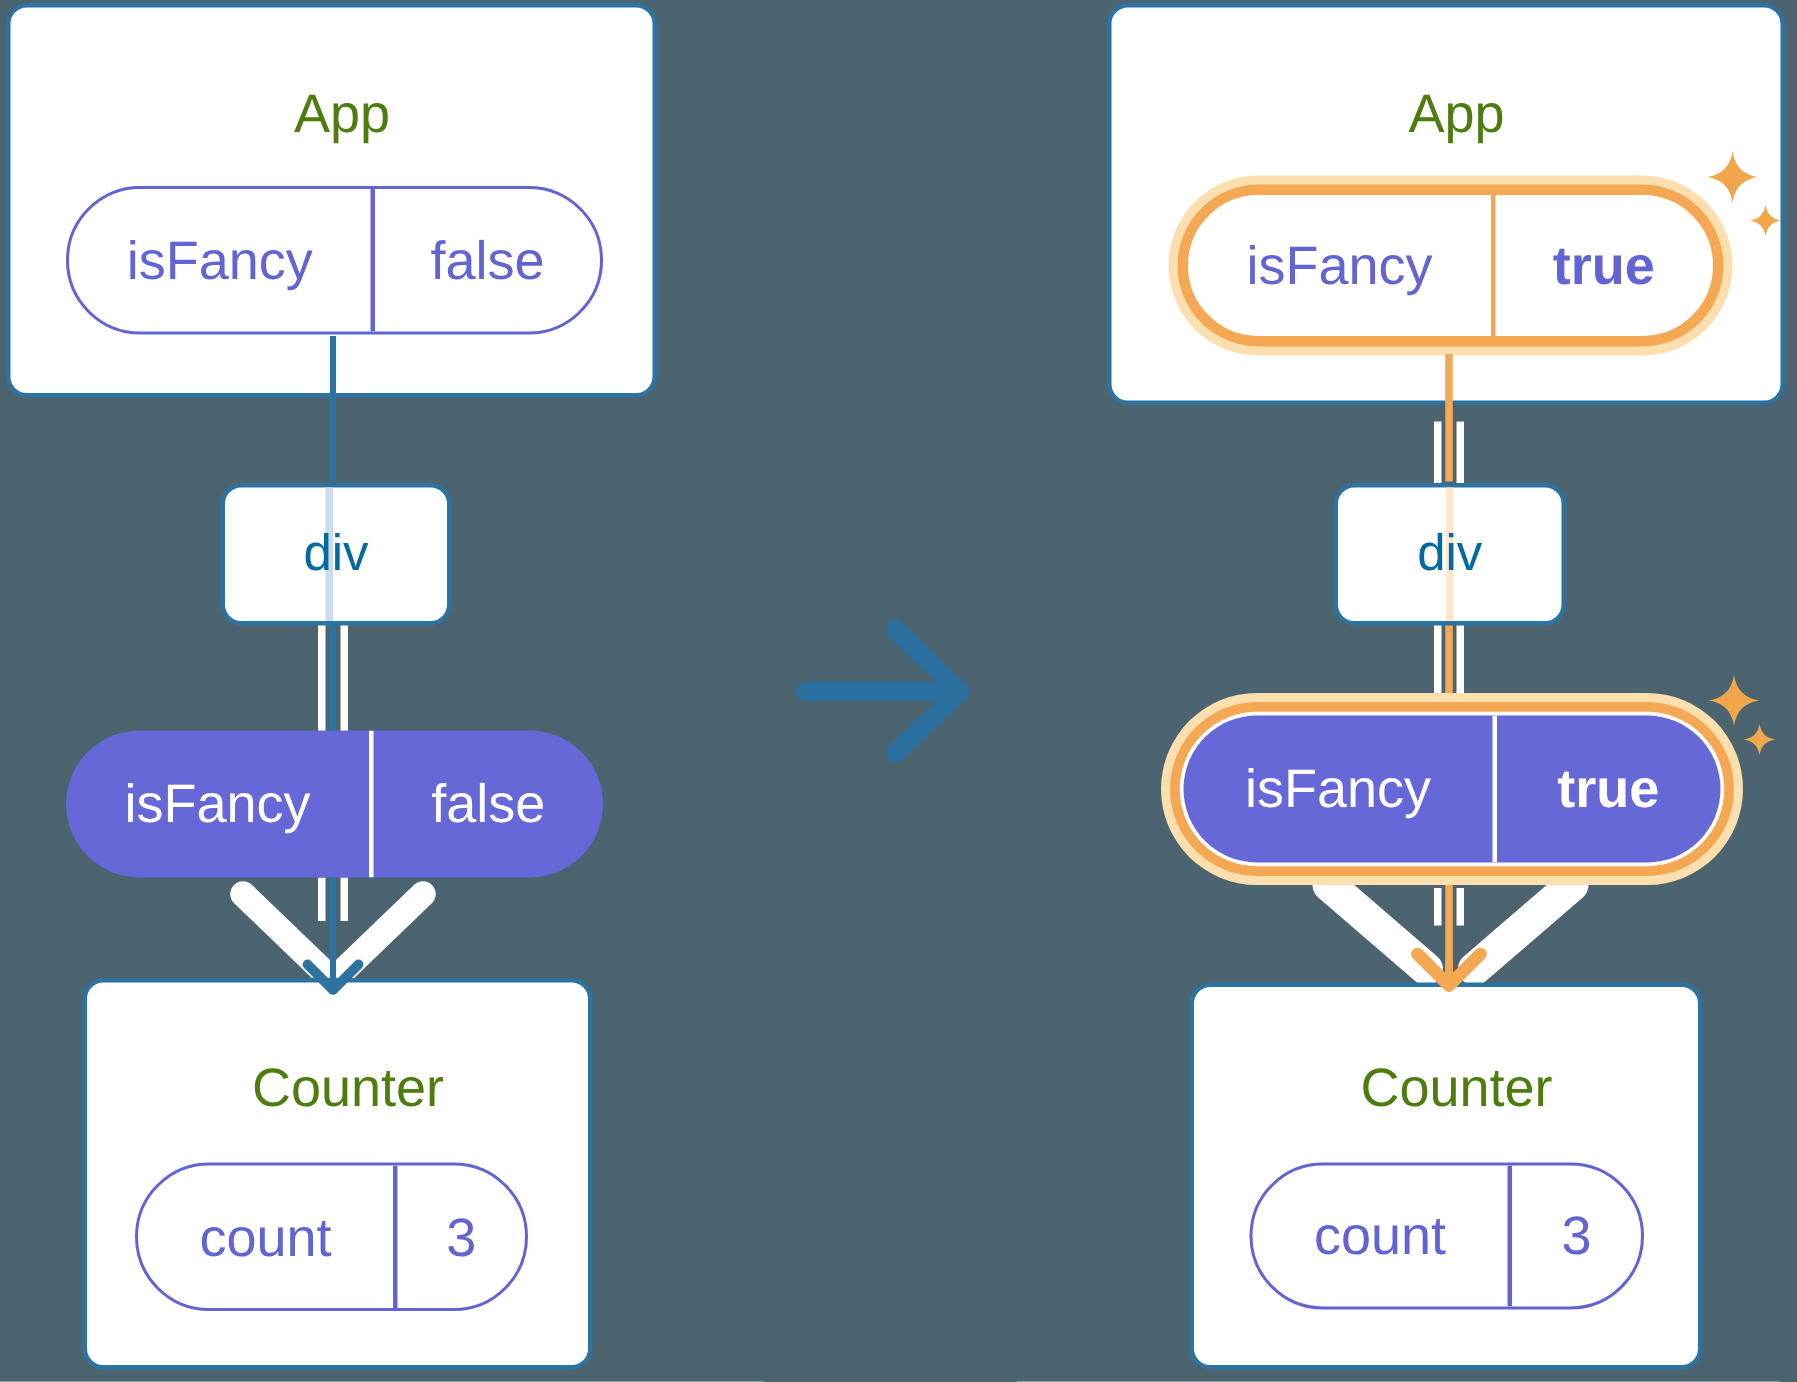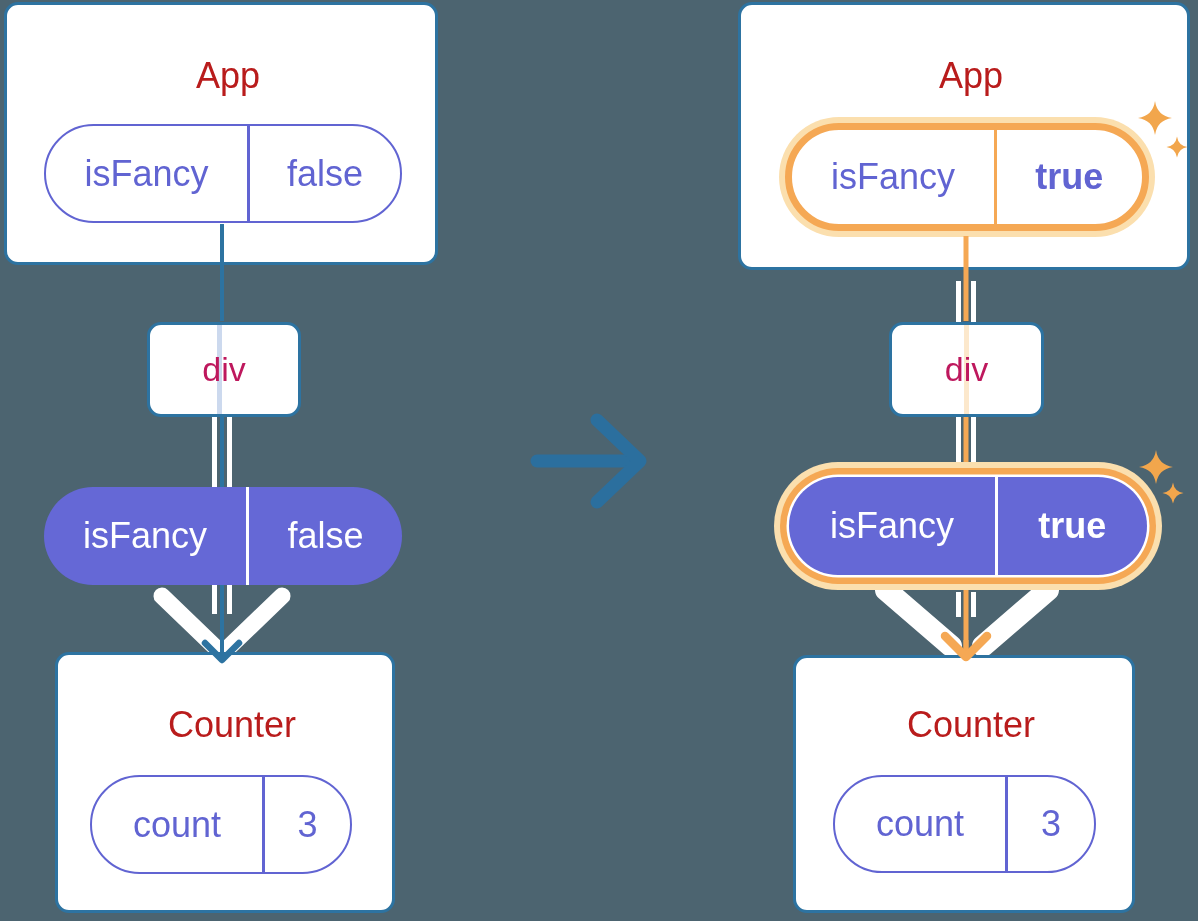--- a/index.html
+++ b/index.html
@@ -21,7 +21,7 @@
   .card-title{
     position:absolute;left:14px;right:0;
     text-align:center;
-    color:#b91c1c;
+    color:#4d7c0f;
     font-size:36px;
     font-weight:500;
     line-height:42px;

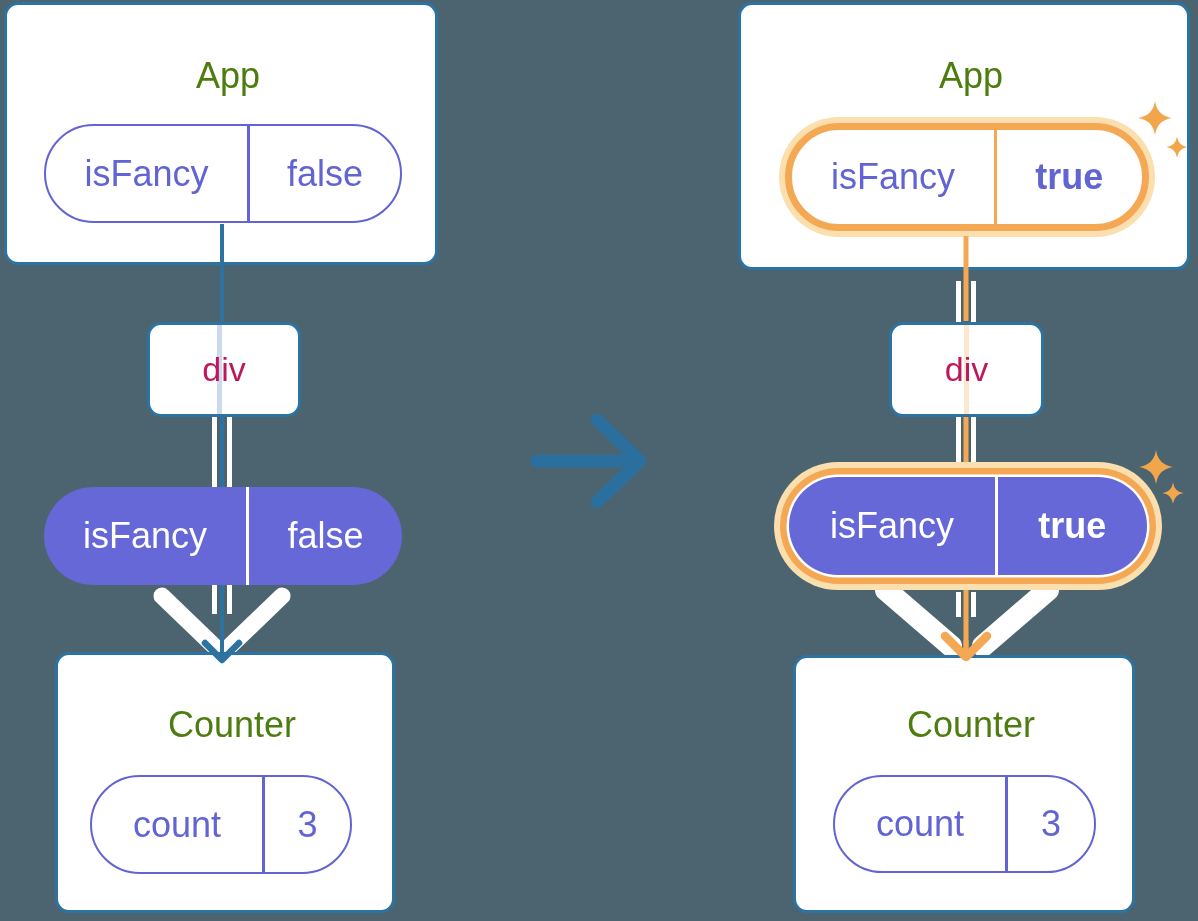--- a/index.html
+++ b/index.html
@@ -28,7 +28,7 @@
   }
   .div-label{
     position:relative;
-    color:#be185d;
+    color:#0369a1;
     font-size:34px;
     font-weight:500;
   }

